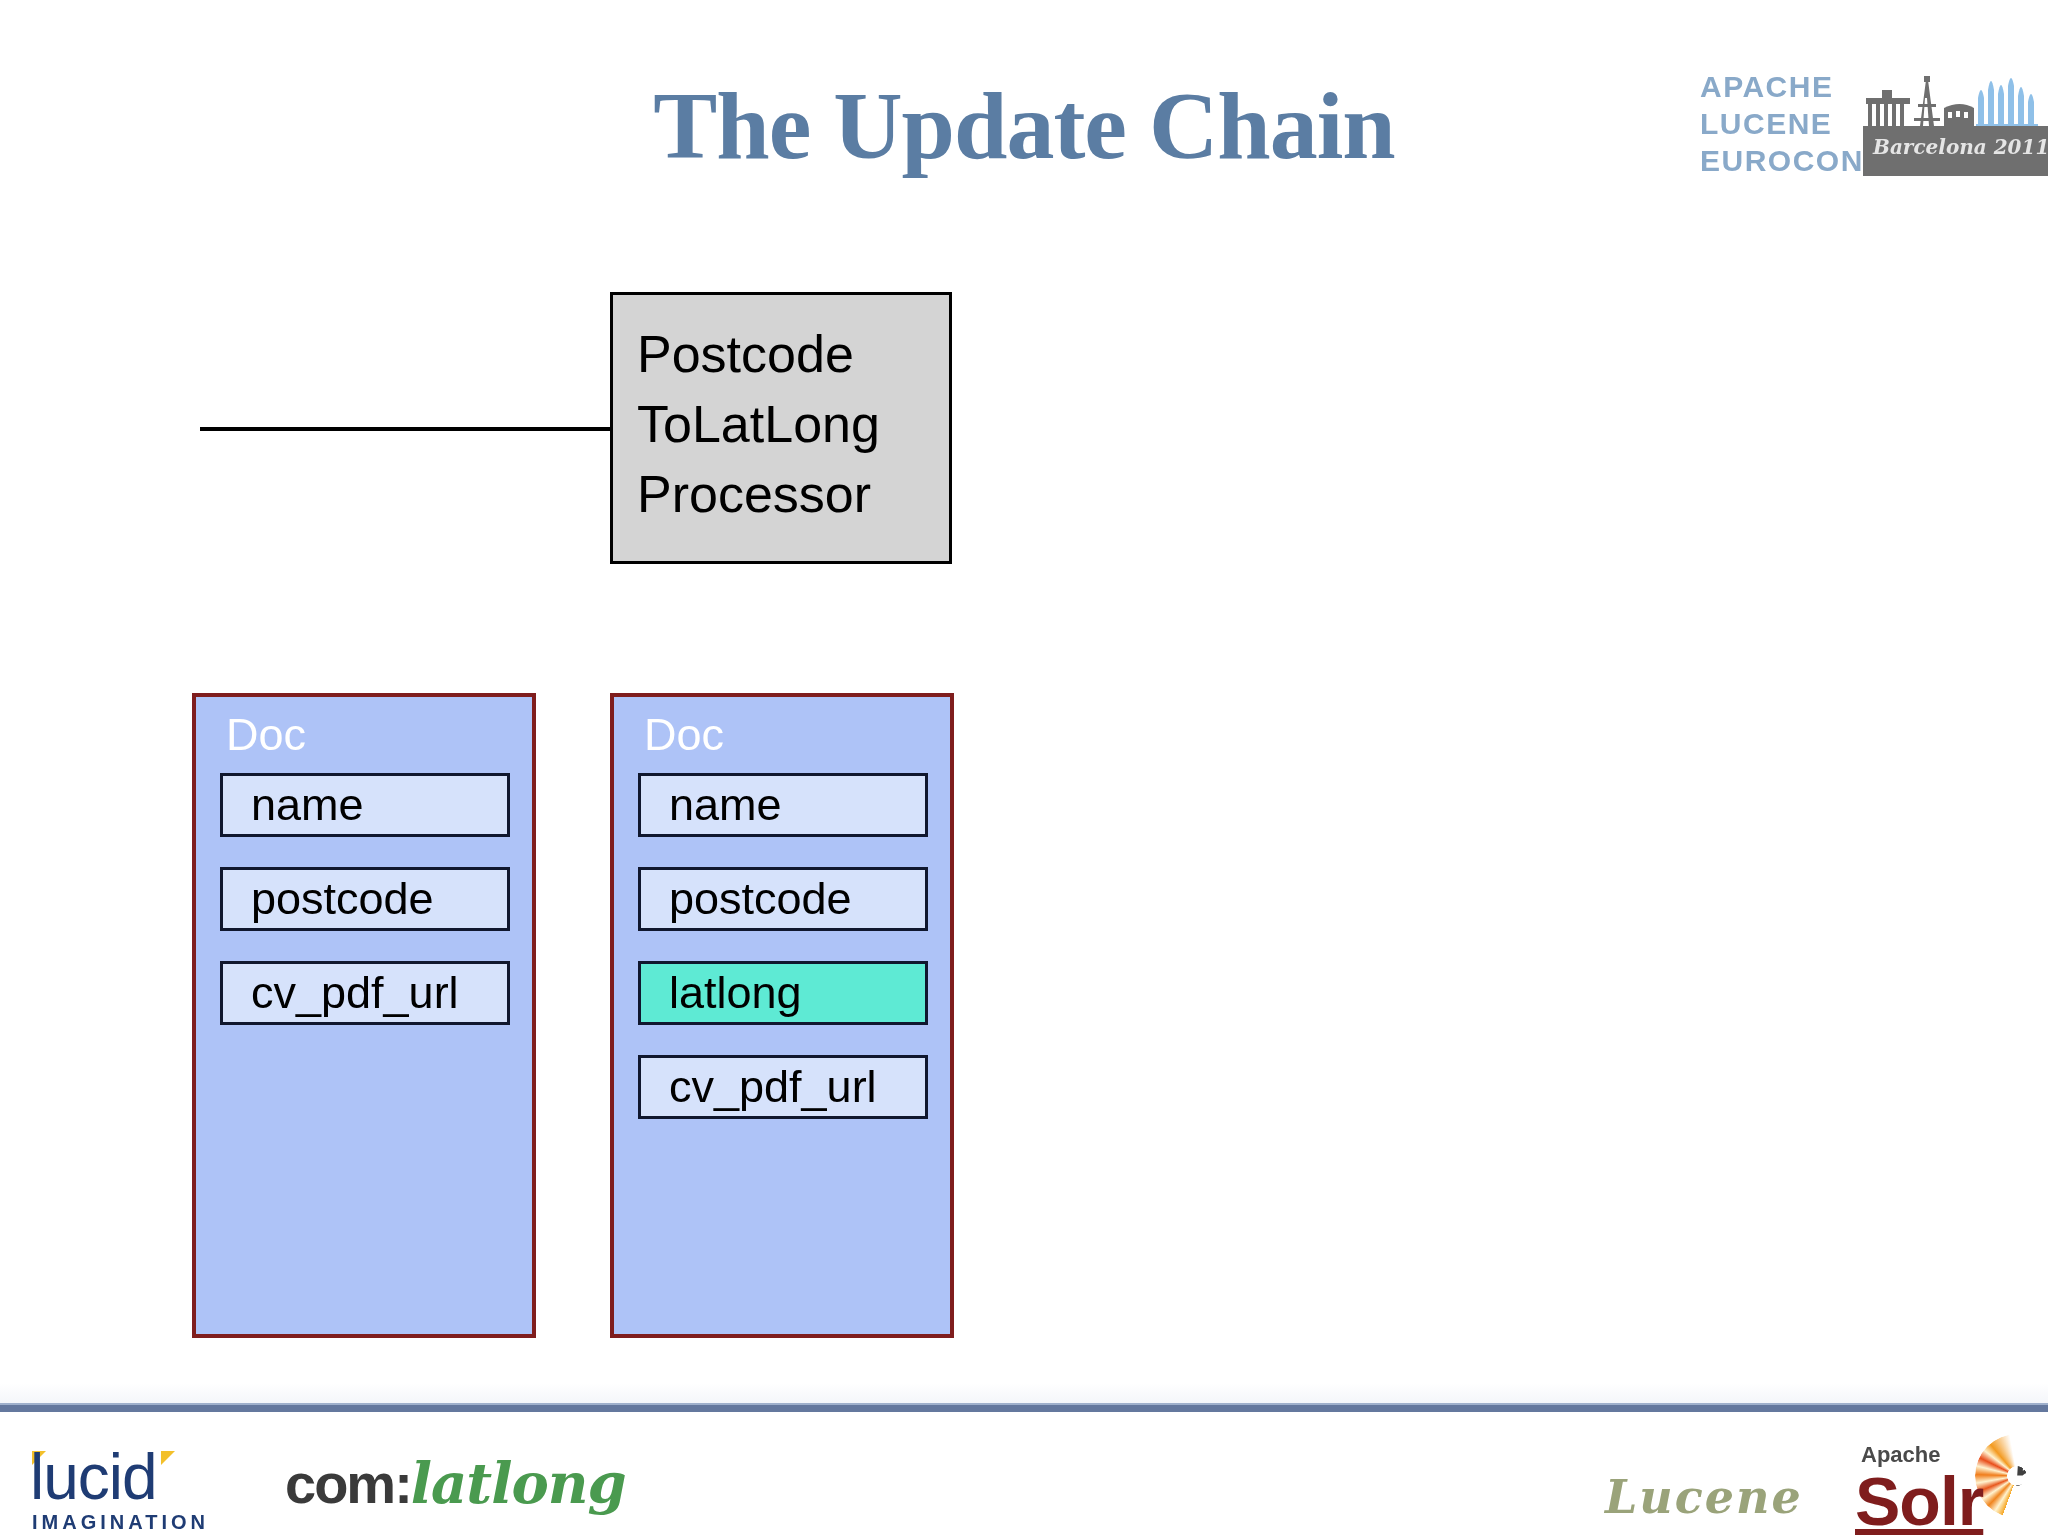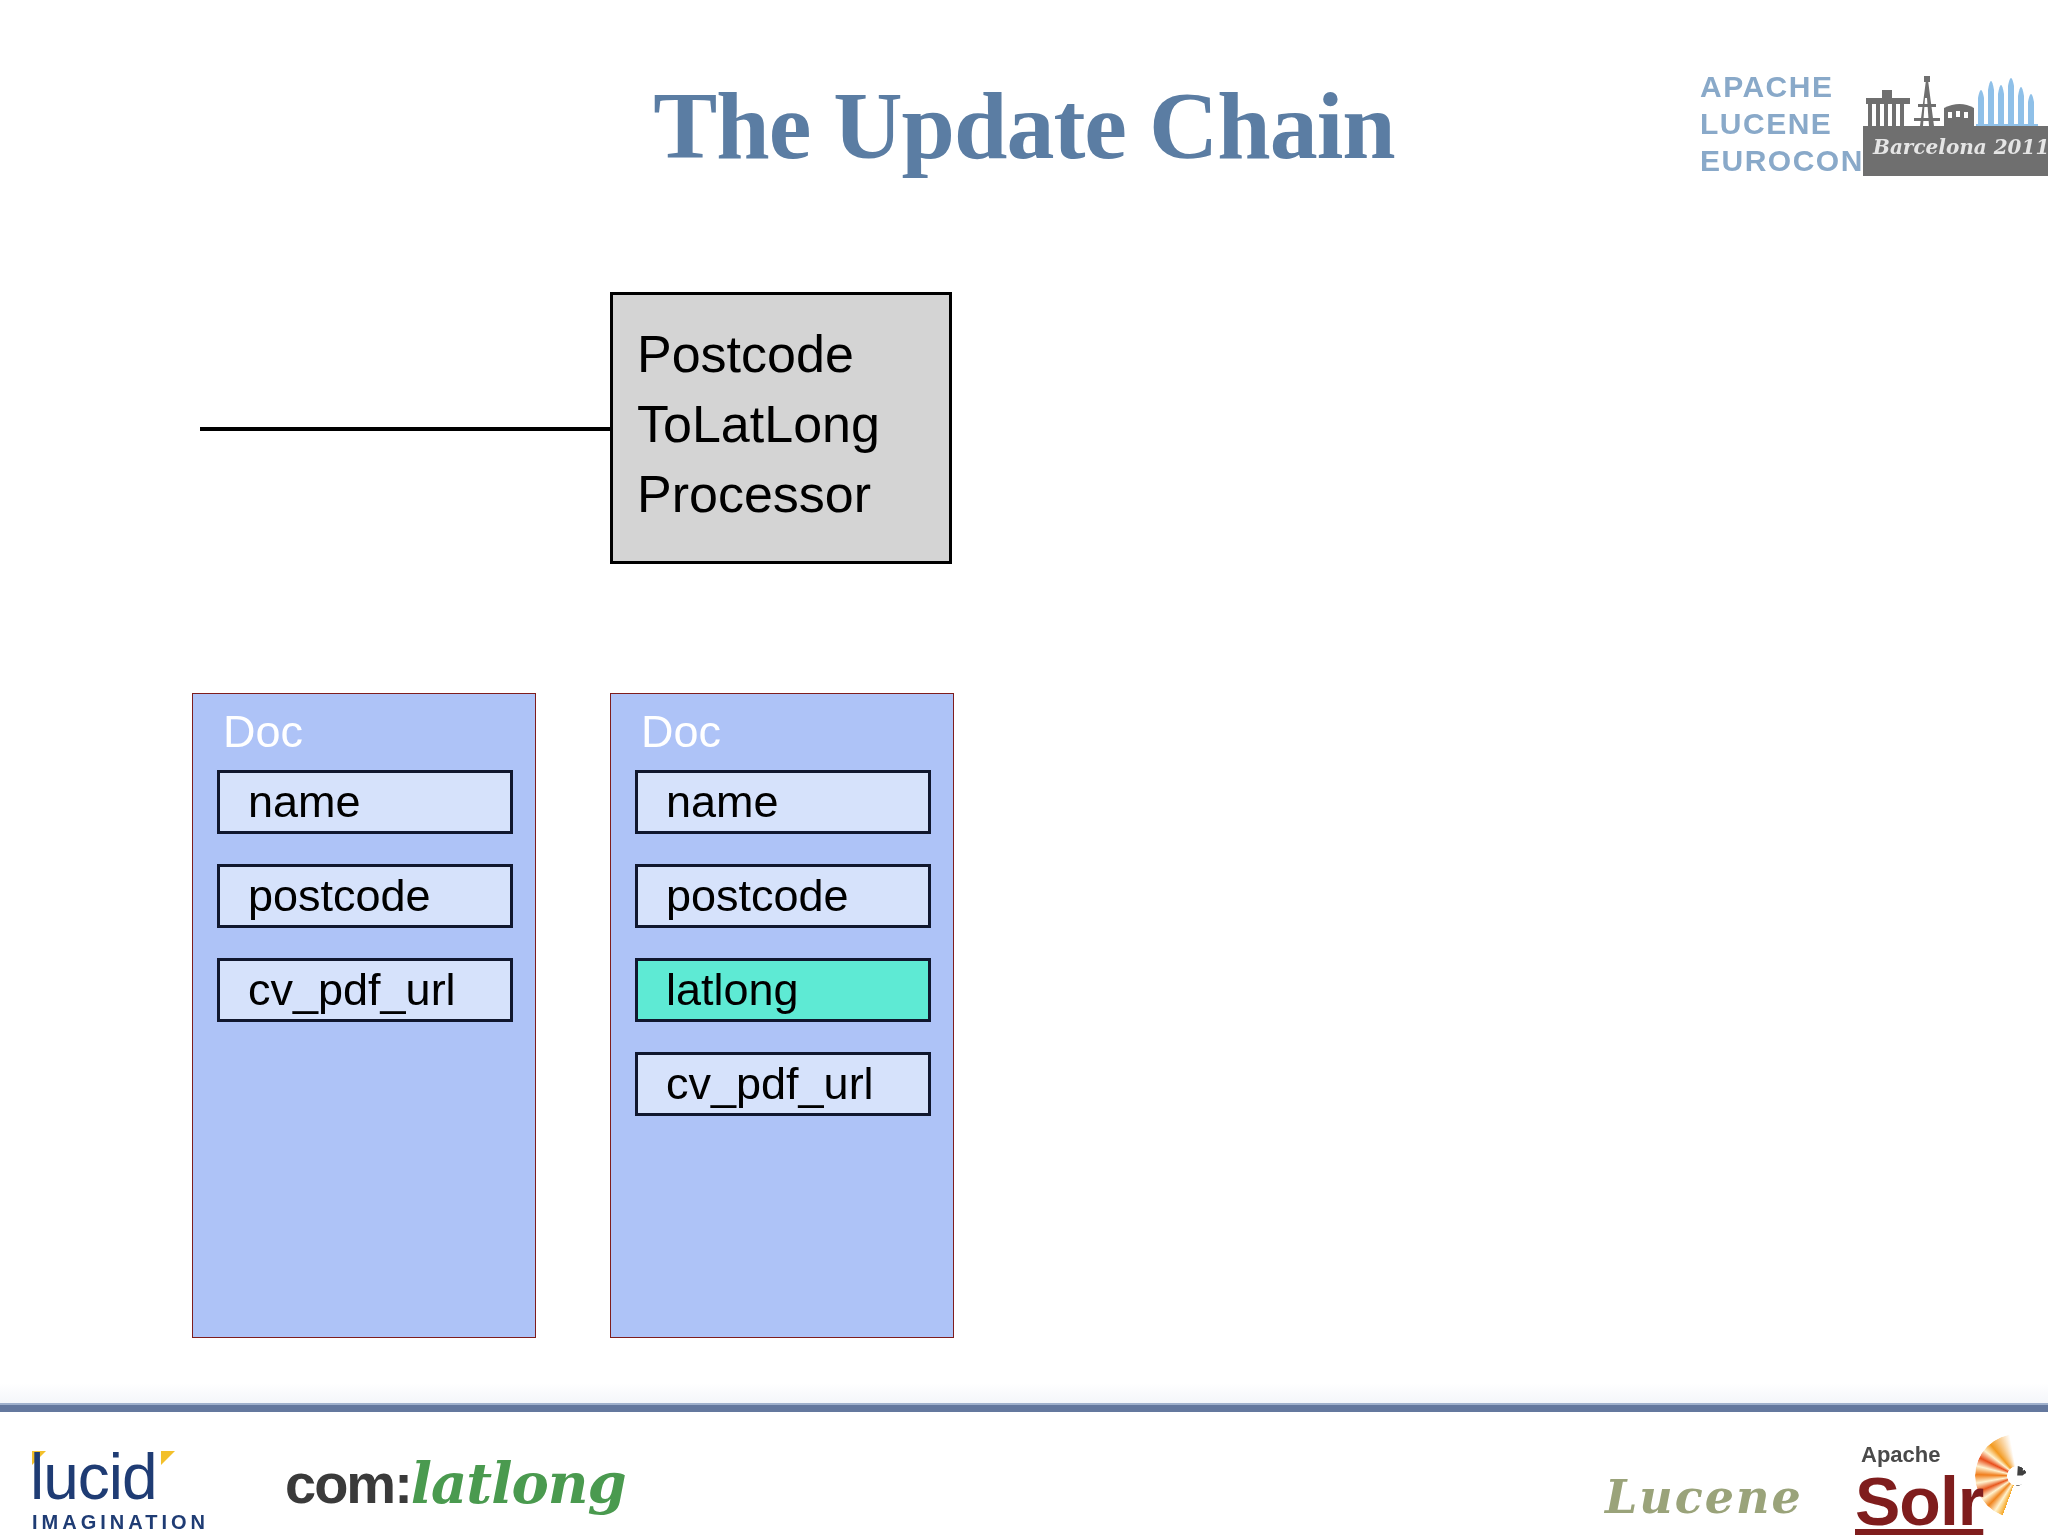--- a/index.html
+++ b/index.html
@@ -117,7 +117,7 @@
   .doc-box {
     position: absolute;
     background: #aec3f7;
-    border: 1px solid #7f1d1d;
+    border: 4px solid #7f1d1d;
     box-sizing: border-box;
   }
   .doc-box.doc-1 { left: 192px; top: 693px; width: 344px; height: 645px; }

